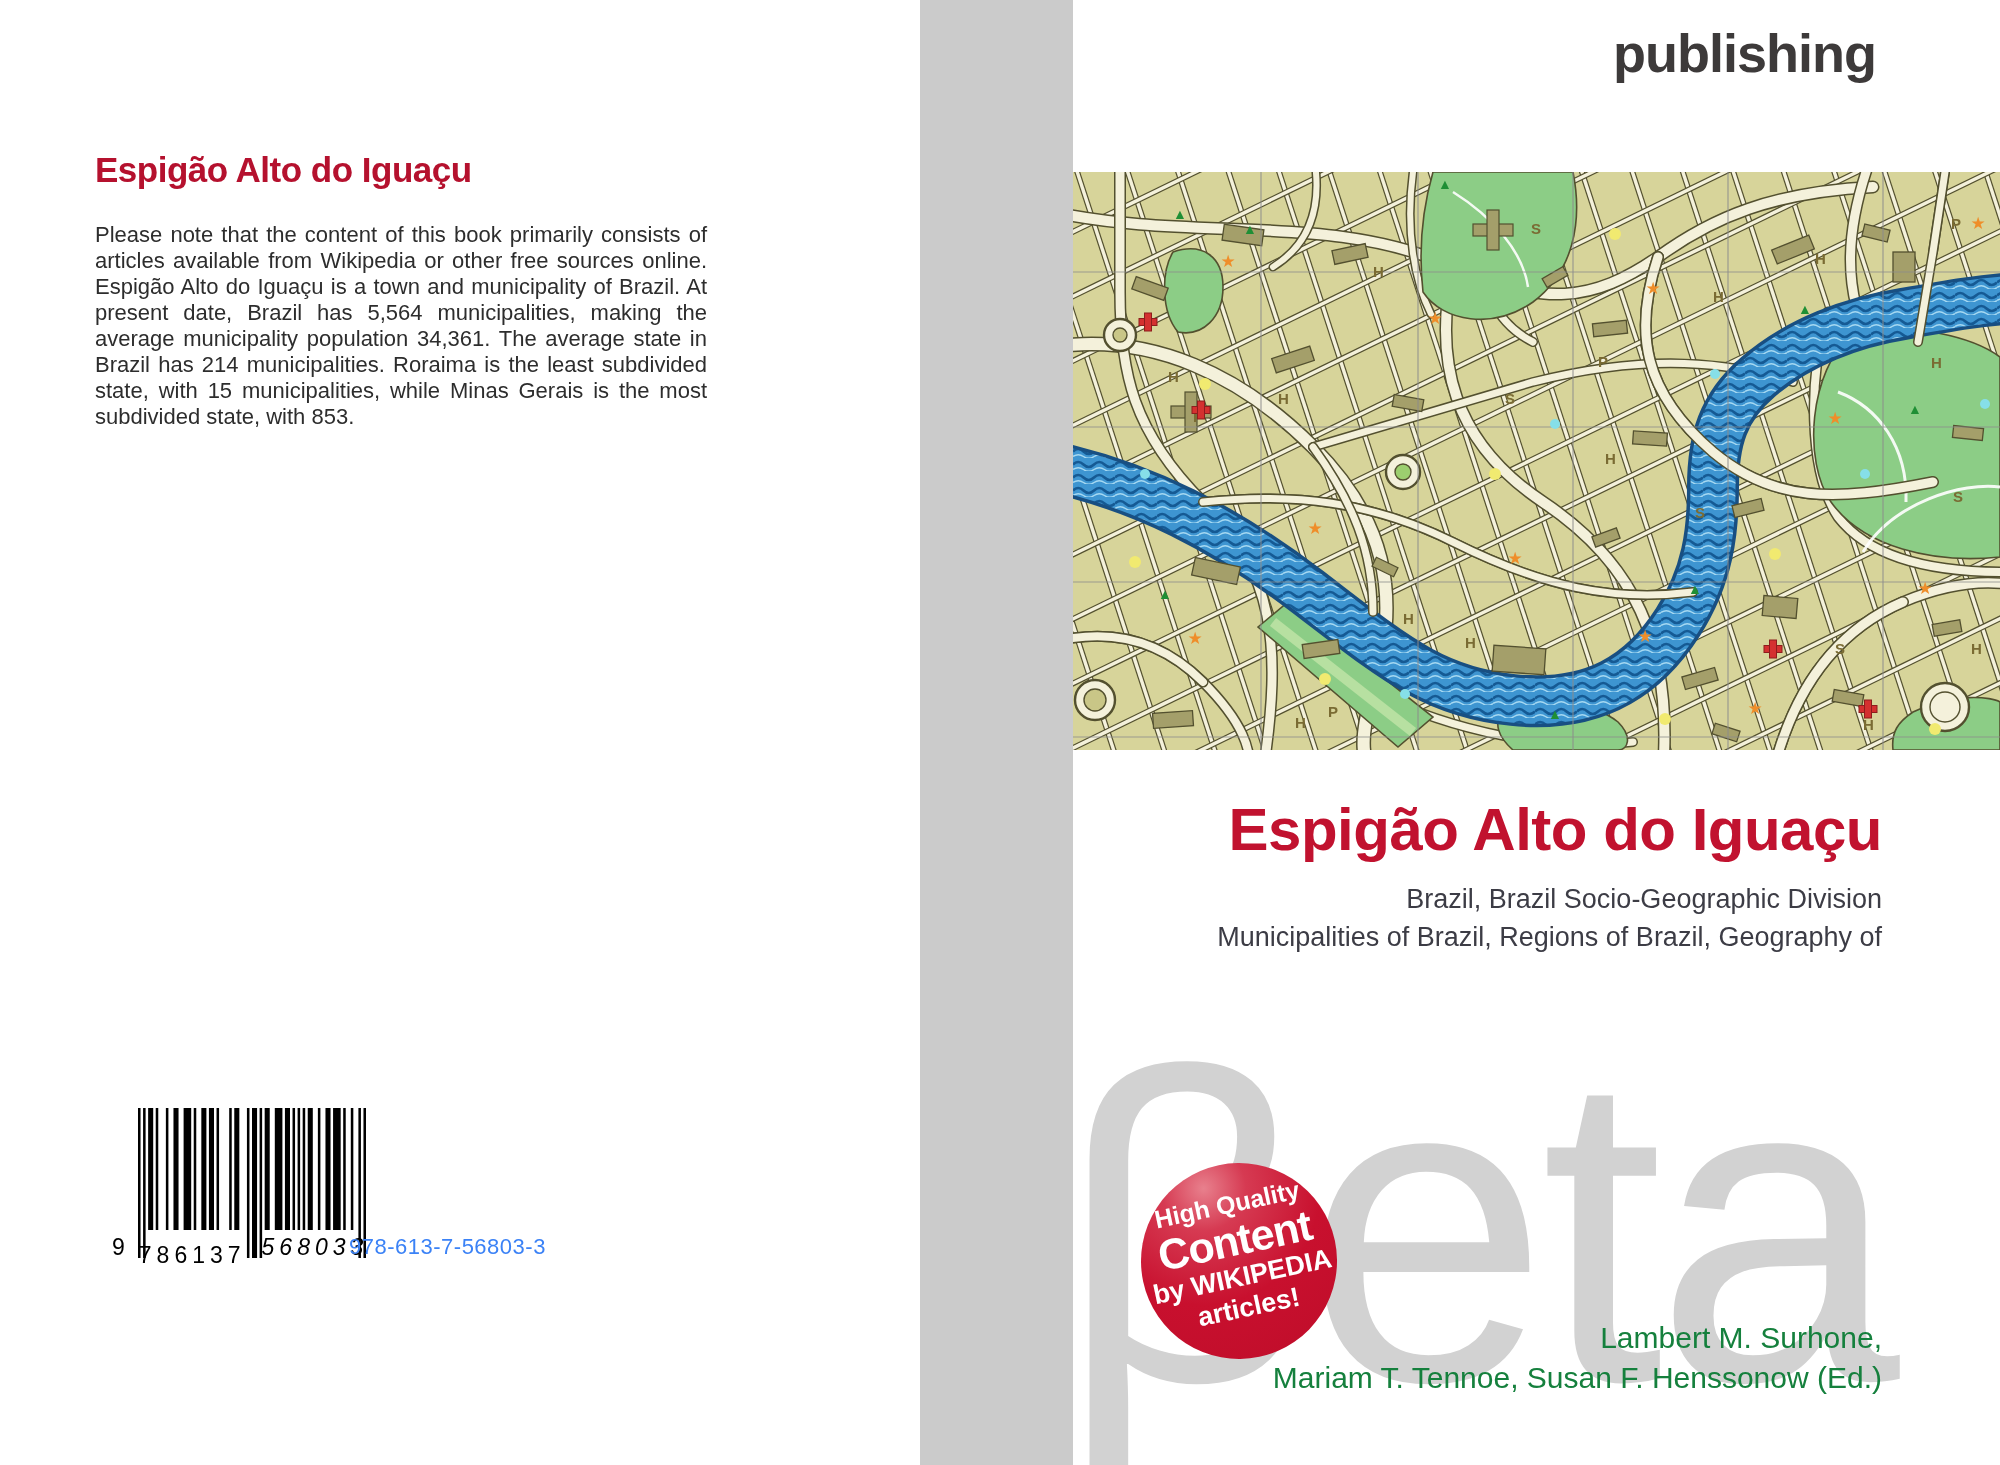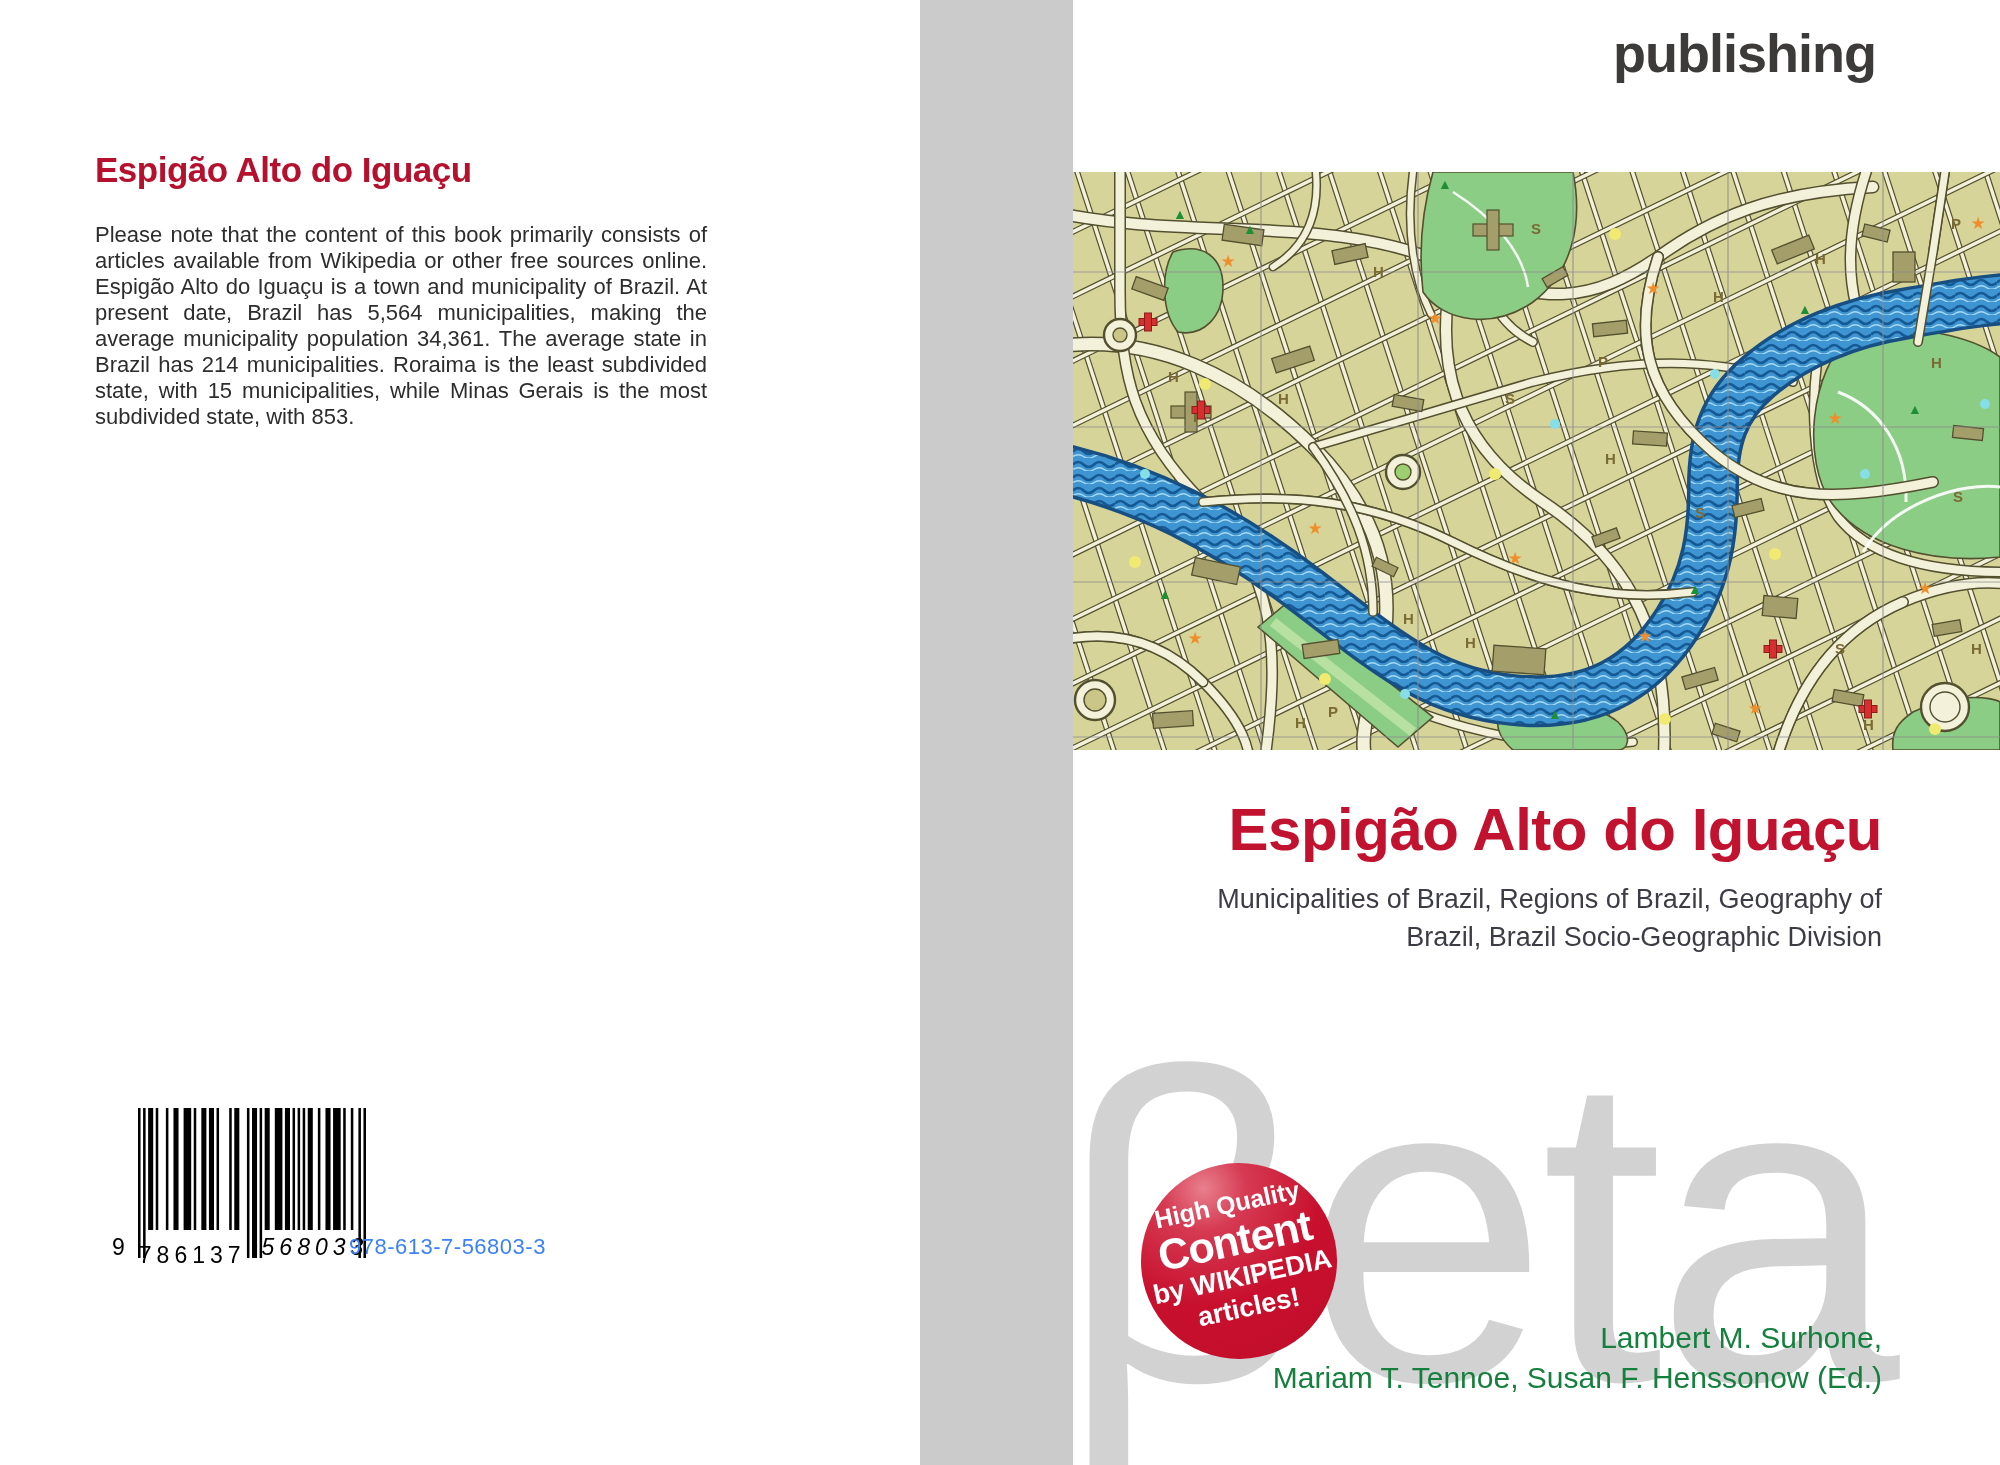--- a/index.html
+++ b/index.html
@@ -473,8 +473,8 @@
 
     <div class="front-title">Espigão Alto do Iguaçu</div>
     <div class="front-subtitle">
+      <div>Brazil, Brazil Socio-Geographic Division</div>
       <div>Municipalities of Brazil, Regions of Brazil, Geography of</div>
-      <div>Brazil, Brazil Socio-Geographic Division</div>
     </div>
 
     <div class="badge">

